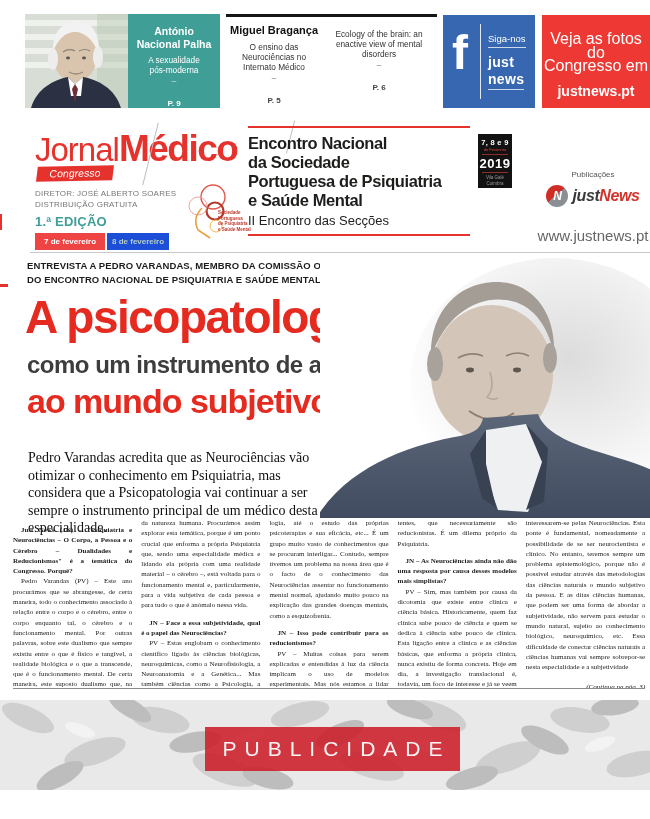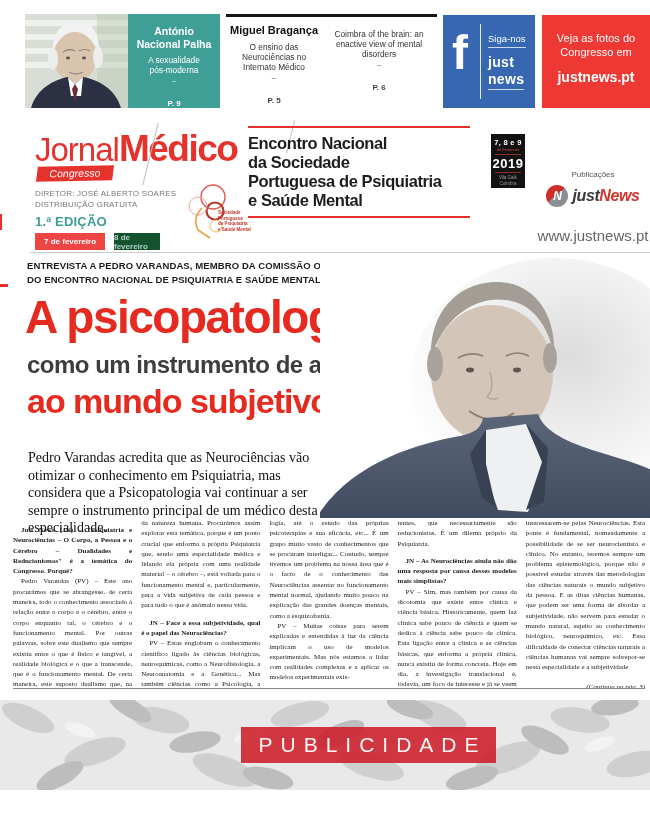--- a/index.html
+++ b/index.html
@@ -147,7 +147,7 @@
 </div>
 
 <div class="abs plain-card" id="card3">
-  <div class="c-topic pre">Coimbra of the brain: an
+  <div class="c-topic pre">Ecology of the brain: an
 enactive view of mental
 disorders</div>
   <div class="c-dash">–</div>

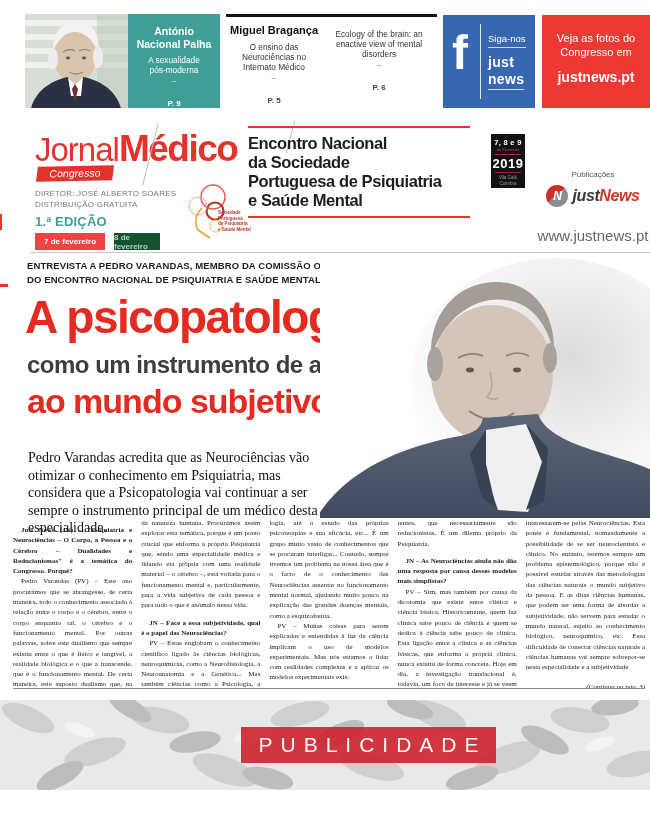--- a/index.html
+++ b/index.html
@@ -35,7 +35,7 @@
              border-bottom:1px solid rgba(255,255,255,.75);letter-spacing:.3px;}
   #photos-block{left:542px;top:15px;width:108px;height:93px;background:#ed3833;color:#fff;
                 text-align:center;padding-top:17px;box-sizing:border-box;cursor:pointer;}
-  .ph-line{font-size:11px;line-height:13.5px;}
+  .ph-line{font-size:16px;line-height:13.5px;}
   .ph-site{font-size:14px;font-weight:bold;margin-top:10px;}
 
   

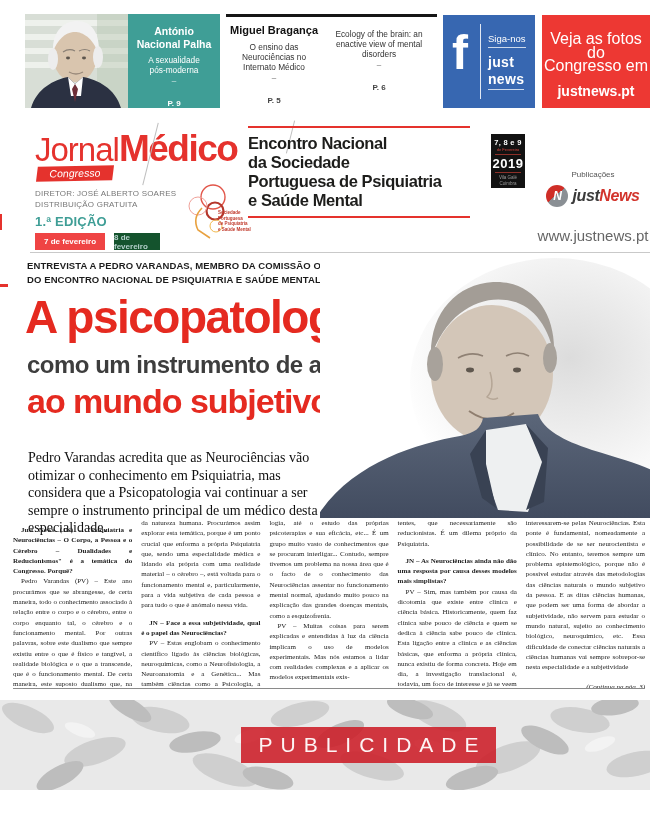--- a/index.html
+++ b/index.html
@@ -60,7 +60,7 @@
                padding:6px 0 6px;}
   #event-title{font-size:16.5px;font-weight:800;color:#1d1d1b;line-height:19px;letter-spacing:-.4px;}
   #event-subtitle{font-size:13px;color:#222;margin-top:3px;}
-  #date-box{left:491px;top:134px;width:34px;height:54px;background:#121212;color:#fff;text-align:center;
+  #date-box{left:478px;top:134px;width:34px;height:54px;background:#121212;color:#fff;text-align:center;
             padding-top:4px;box-sizing:border-box;overflow:hidden;}
   .db-days{font-size:7.5px;font-weight:bold;letter-spacing:.3px;}
   .db-month{font-size:4px;color:#d5453c;line-height:5px;}

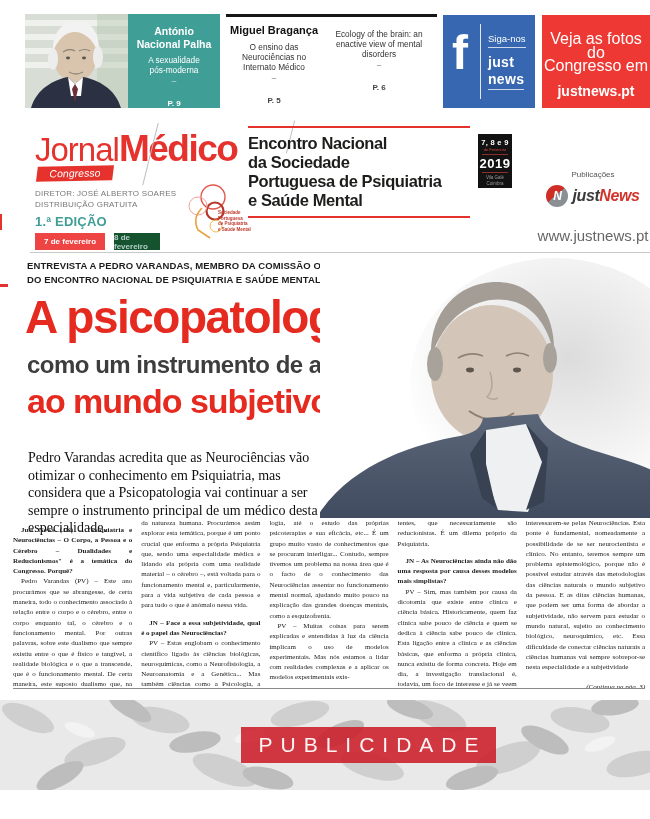--- a/index.html
+++ b/index.html
@@ -206,6 +206,7 @@
 da Sociedade
 Portuguesa de Psiquiatria
 e Saúde Mental</div>
+  <div id="event-subtitle">II Encontro das Secções</div>
 </div>
 
 <div class="abs" id="date-box">

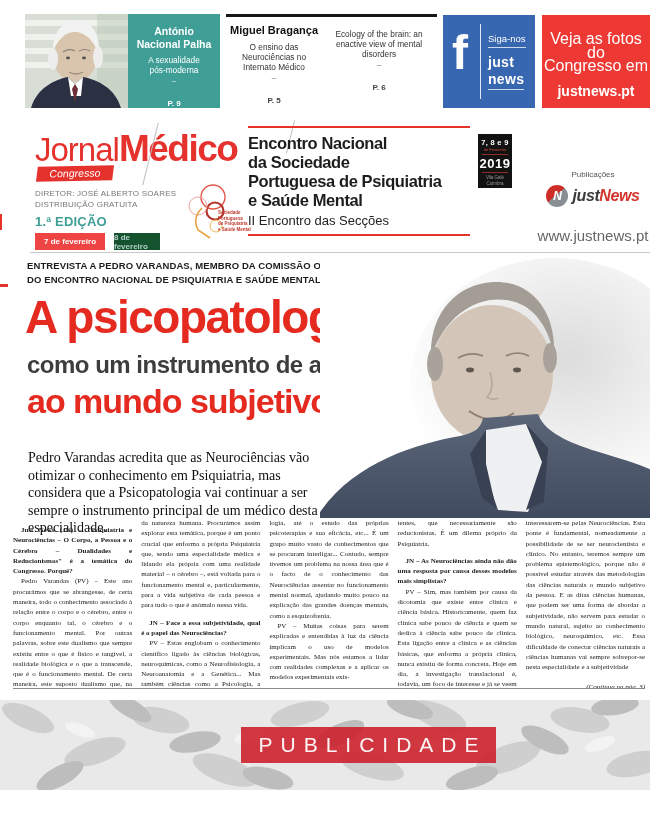--- a/index.html
+++ b/index.html
@@ -53,7 +53,7 @@
   #tabs{left:35px;top:233px;display:flex;}
   .tab{height:17px;font-size:8px;font-weight:bold;display:flex;align-items:center;justify-content:center;cursor:pointer;}
   #tab-active{width:70px;background:#ef4444;color:#fff;}
-  #tab-inactive{width:46px;background:#14532d;color:#b3cfca;margin-left:9px;}
+  #tab-inactive{width:62px;background:#1d4ed8;color:#b3cfca;margin-left:2px;}
   #sppsm-circles{left:186px;top:182px;}
   #sppsm-text{left:218px;top:210px;font-size:4.5px;line-height:5.6px;color:#c0392b;font-weight:bold;}
   #event-block{left:248px;top:126px;width:222px;border-top:2.5px solid #e5322d;border-bottom:2.5px solid #e5322d;

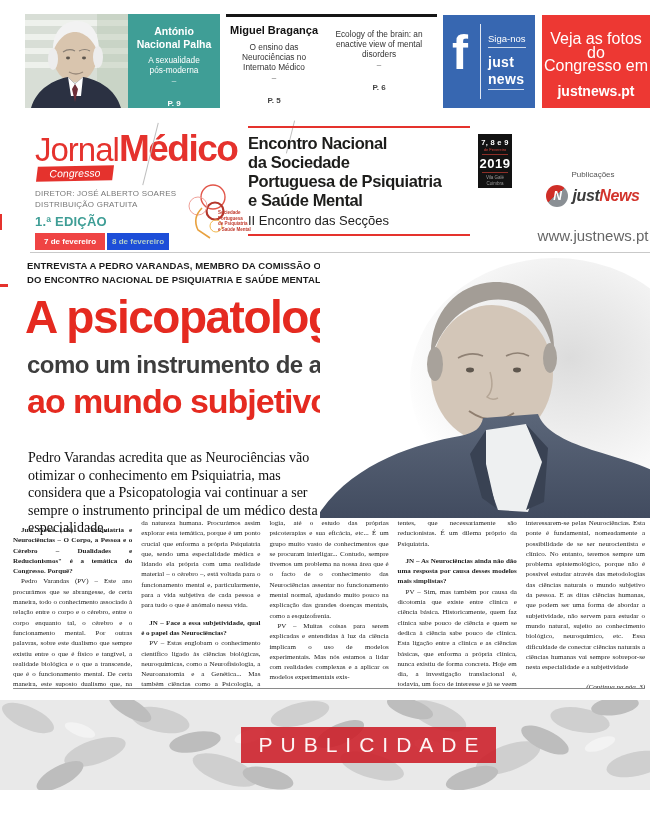--- a/index.html
+++ b/index.html
@@ -283,6 +283,7 @@
     </div>
     <div class="col">
       <p class="">logia, até o estudo das próprias psicoterapias e sua eficácia, etc... É um grupo muito vasto de conhecimentos que se procuram interligar... Contudo, sempre tivemos um problema na nossa área que é o facto de o conhecimento das Neurociências assentar no funcionamento mental normal, ajudando muito pouco na explicação das grandes doenças mentais, como a esquizofrenia.</p>
+      <p class="q indent">JN – Isso pode contribuir para os reducionismos?</p>
       <p class=" indent">PV – Muitas coisas para serem explicadas e entendidas à luz da ciência implicam o uso de modelos experimentais. Mas nós estamos a lidar com realidades complexas e a aplicar os modelos experimentais exis-</p>
     </div>
     <div class="col">

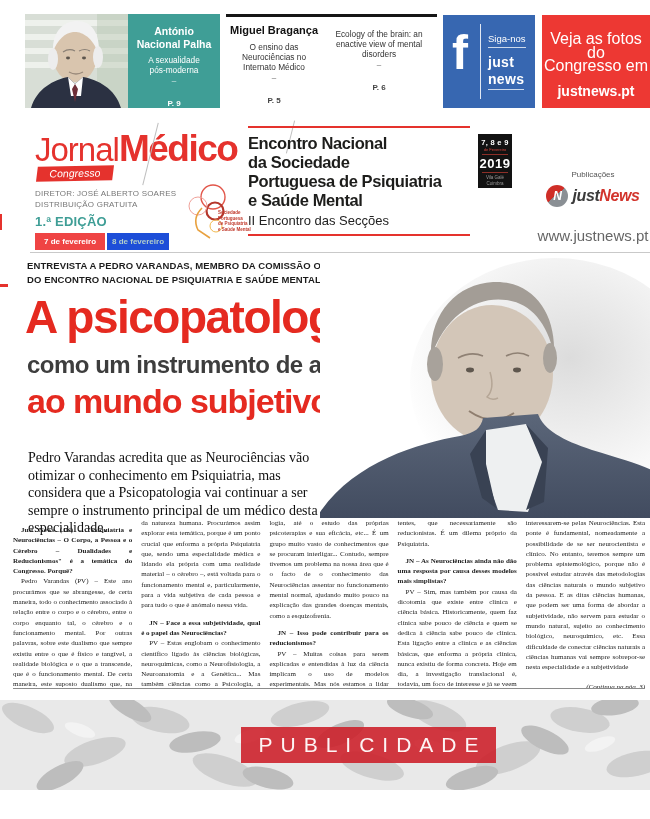--- a/index.html
+++ b/index.html
@@ -98,8 +98,8 @@
 
   
   #banner{left:0;top:700px;width:650px;height:90px;overflow:hidden;}
-  #pub-box{position:absolute;left:205px;top:27px;width:255px;height:36px;background:rgba(204,28,38,.87);
-           display:flex;align-items:center;justify-content:center;margin-left:36px;}
+  #pub-box{position:absolute;left:205px;top:27px;width:255px;height:44px;background:rgba(204,28,38,.87);
+           display:flex;align-items:center;justify-content:center;}
   #pub-label{font-size:21px;letter-spacing:8px;text-indent:8px;color:rgba(255,255,255,.95);font-weight:100;}
 </style>
 </head>

